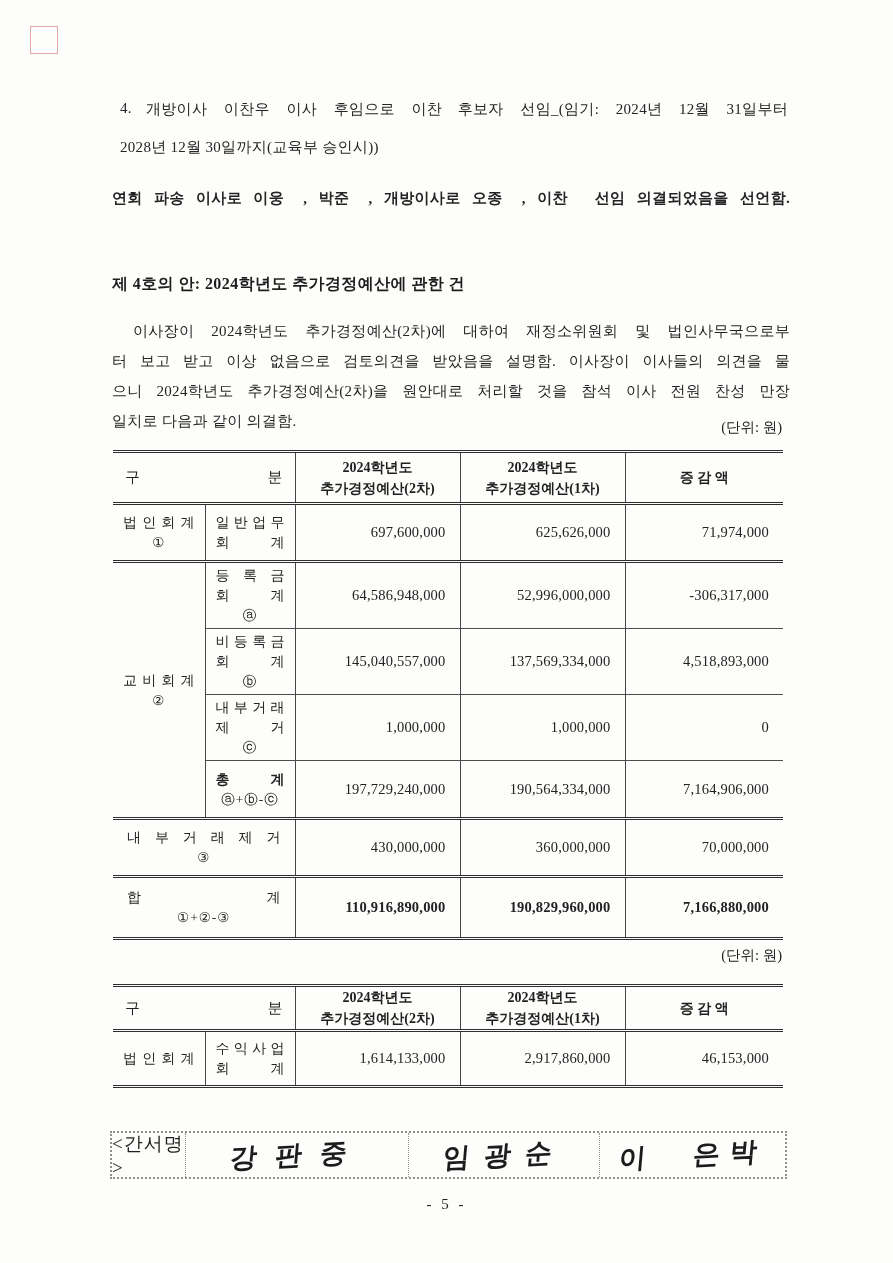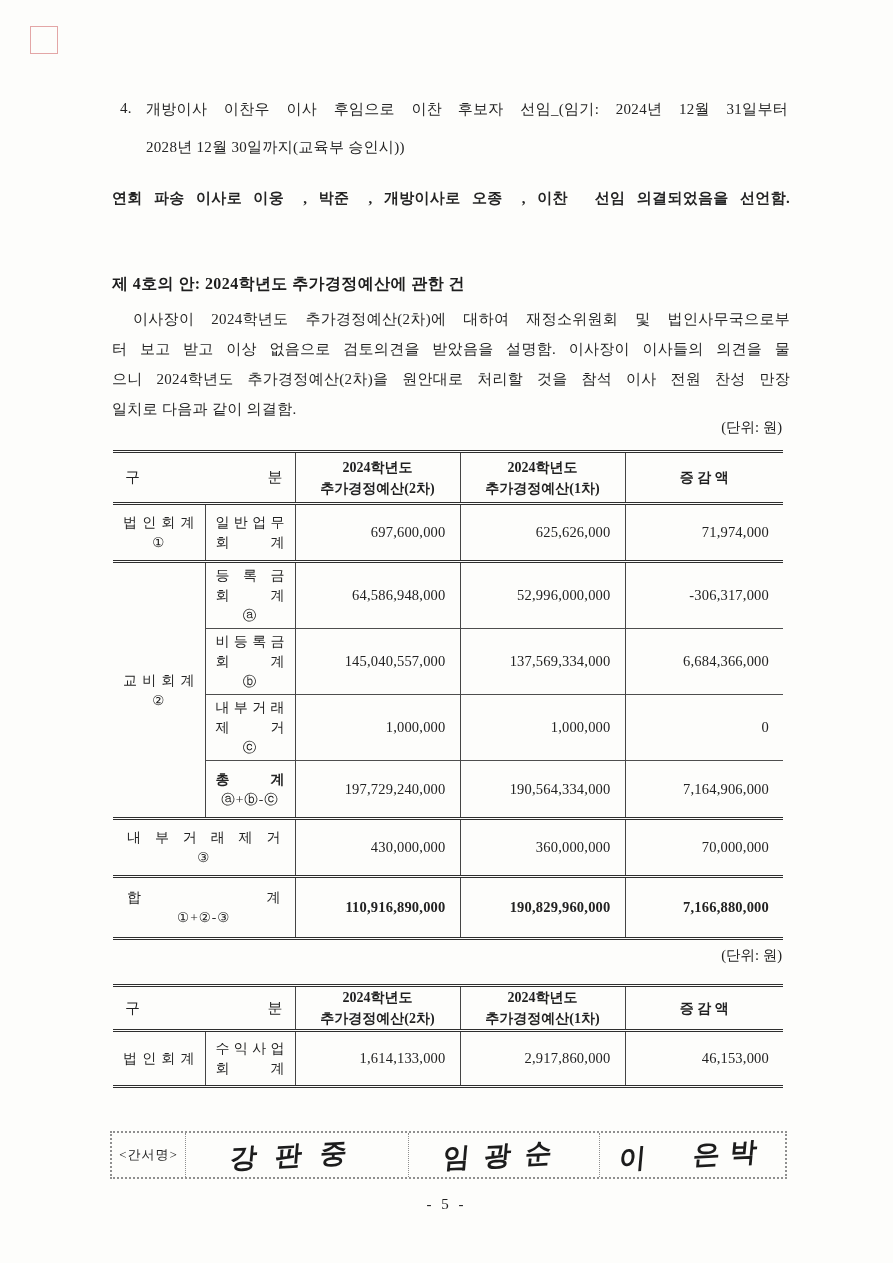--- a/index.html
+++ b/index.html
@@ -17,7 +17,7 @@
   .item4-line1{display:flex;}
   .item4-marker{flex:none;width:26px;font-size:15px;}
   .item4-text{flex:1;}
-  .item4-line2{margin-left:26px;margin-top:19px;}
+  .item4-line2{margin-top:19px;}
   #declaration{left:112px;top:189px;width:678px;font-weight:bold;}
   #agenda-heading{left:112px;top:274px;width:678px;font-size:16px;font-weight:bold;letter-spacing:.4px;color:#1d1d1d;}
   #agenda-body{left:112px;top:304px;width:678px;line-height:30px;}

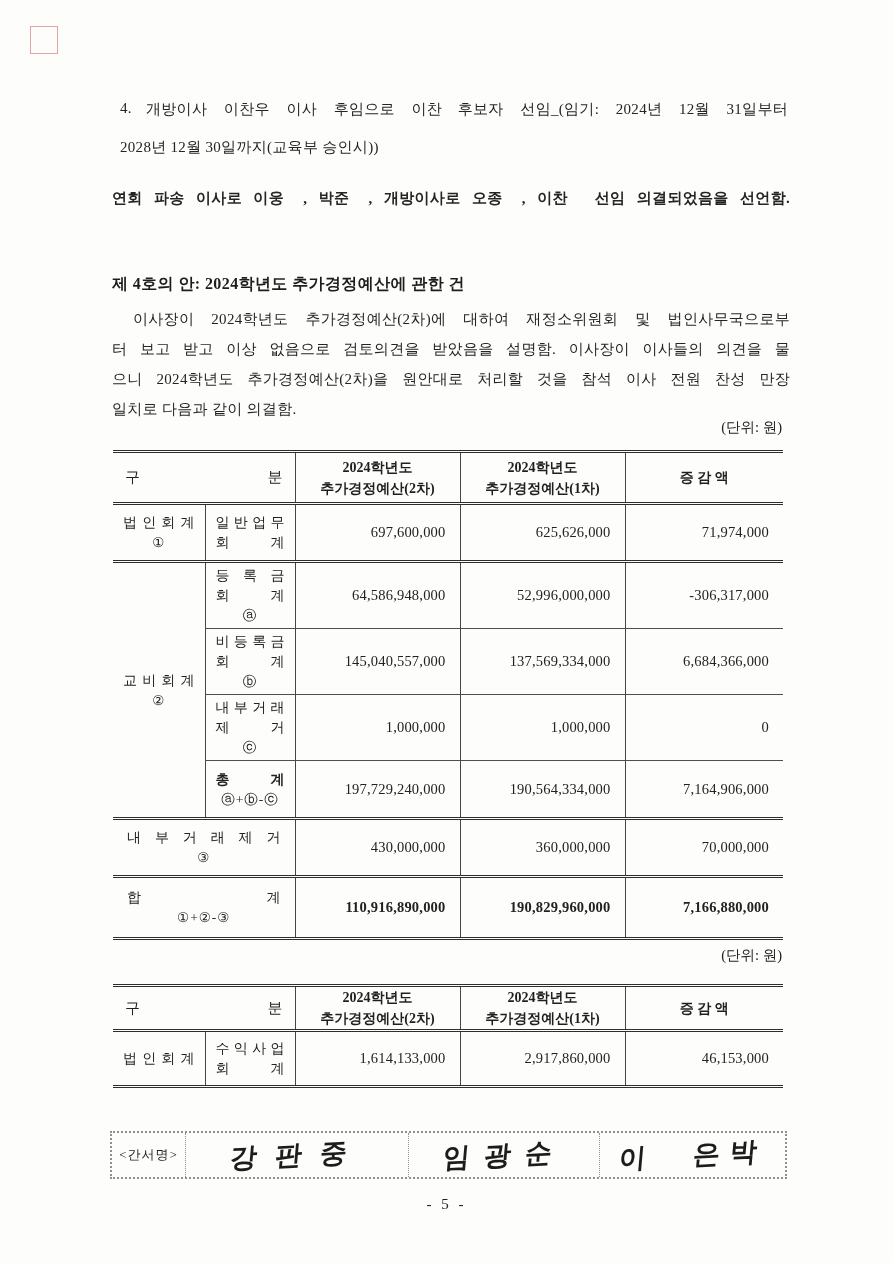--- a/index.html
+++ b/index.html
@@ -21,7 +21,7 @@
   #declaration{left:112px;top:189px;width:678px;font-weight:bold;}
   #agenda-heading{left:112px;top:274px;width:678px;font-size:16px;font-weight:bold;letter-spacing:.4px;color:#1d1d1d;}
   #agenda-body{left:112px;top:304px;width:678px;line-height:30px;}
-  #agenda-body .ind{text-indent:21px;}
+  #agenda-body .ind{text-indent:21px;margin-top:12px;}
   .unit-label{width:678px;left:104px;text-align:right;font-size:14.5px;}
   #unit1{top:418px;}
   #unit2{top:946px;}

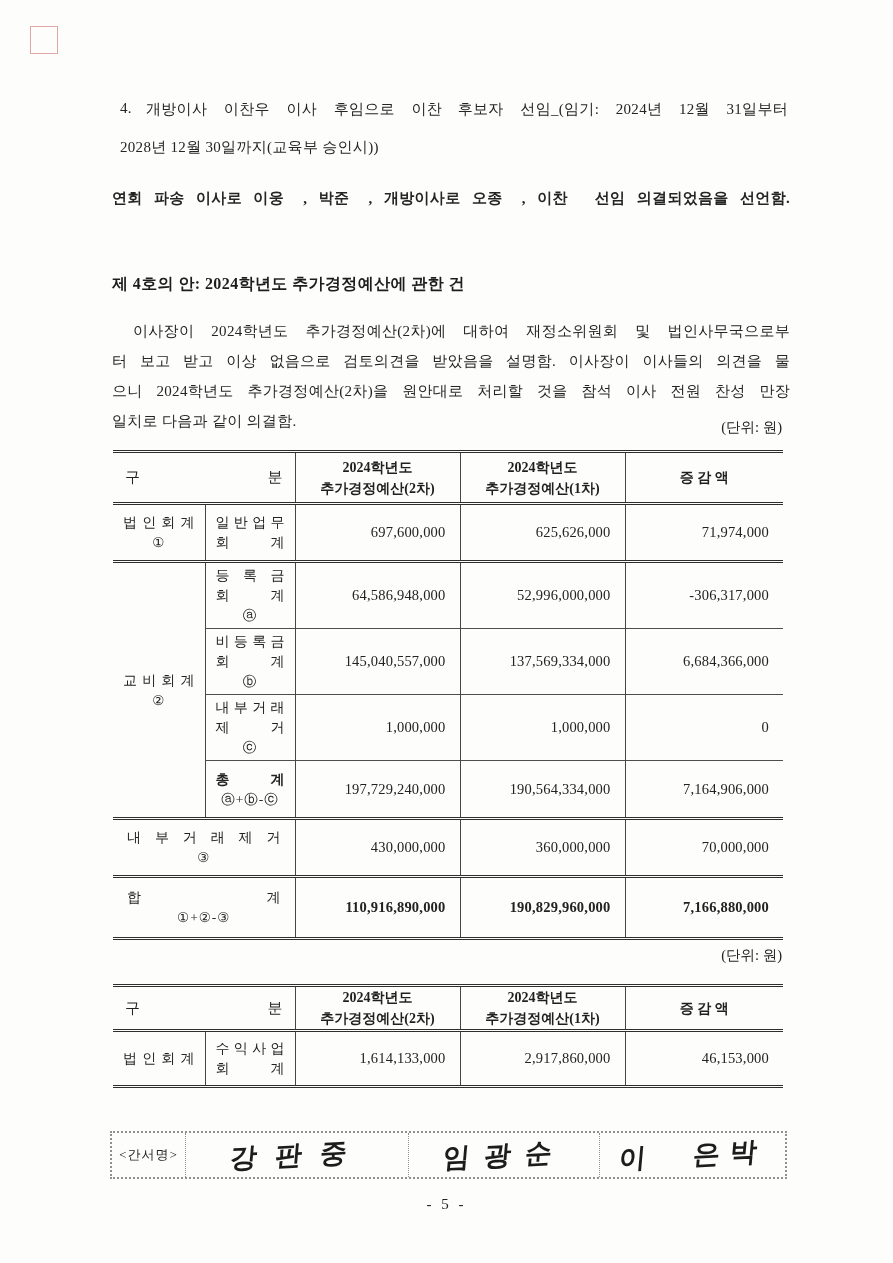--- a/index.html
+++ b/index.html
@@ -195,7 +195,7 @@
       </td>
       <td class="vline num">145,040,557,000</td>
       <td class="vline num">137,569,334,000</td>
-      <td class="vline num">6,684,366,000</td>
+      <td class="vline num">4,518,893,000</td>
     </tr>
     <tr class="sep-thin h58">
       <td class="vline">

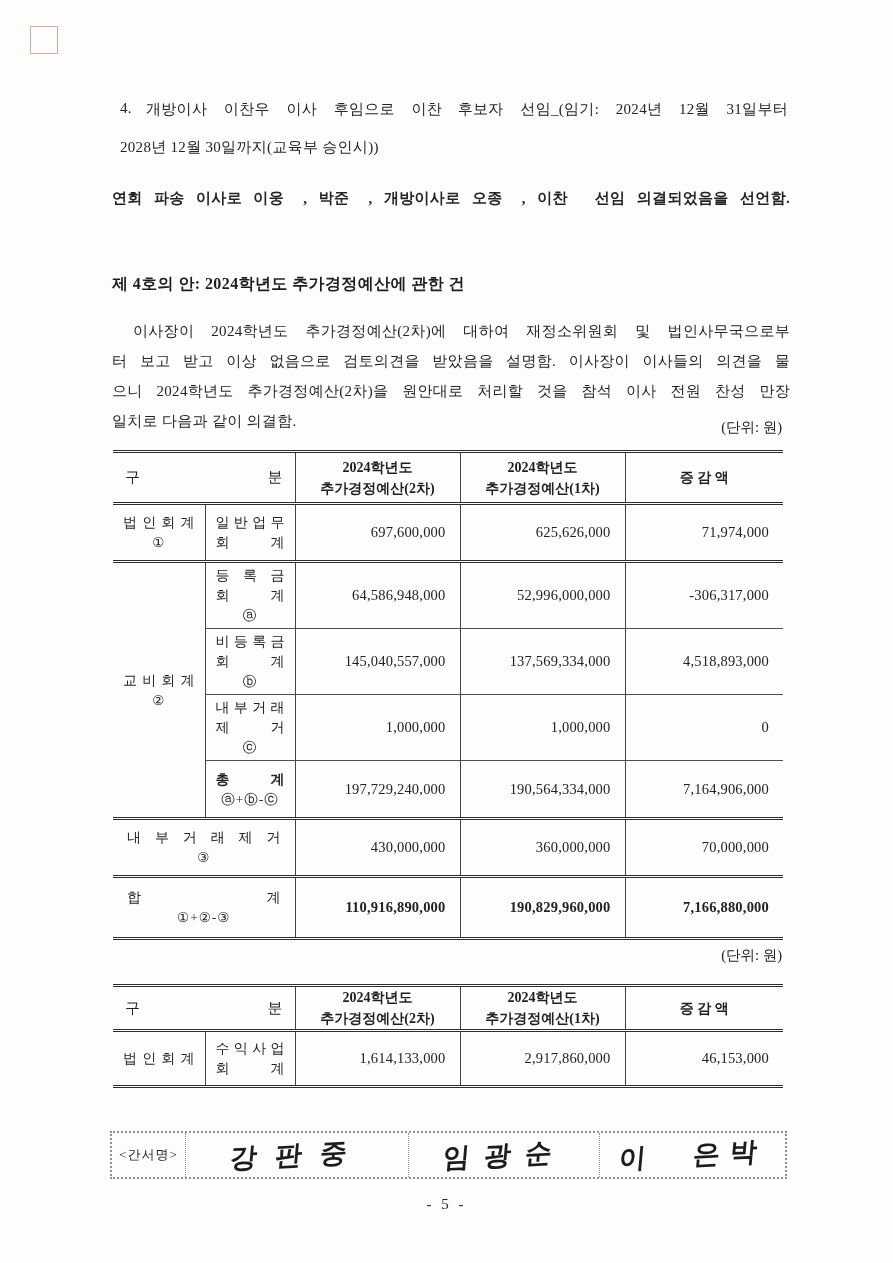--- a/index.html
+++ b/index.html
@@ -49,7 +49,7 @@
   #sigbox{left:110px;top:1131px;width:677px;height:48px;display:flex;border:2px dotted #8f8f8f;box-sizing:border-box;}
   .sig-cell{display:flex;align-items:center;justify-content:center;border-left:1px dotted #8f8f8f;overflow:hidden;}
   .sig-cell.first{border-left:none;}
-  .sig-label{font-size:13px;letter-spacing:1px;text-align:right;}
+  .sig-label{font-size:19px;letter-spacing:1px;}
   .sig{font-size:27px;font-weight:600;color:#1c1c1c;transform:rotate(-3deg) skewX(-8deg);white-space:pre;}
   .s1{letter-spacing:18px;}
   .s2{letter-spacing:14px;}

